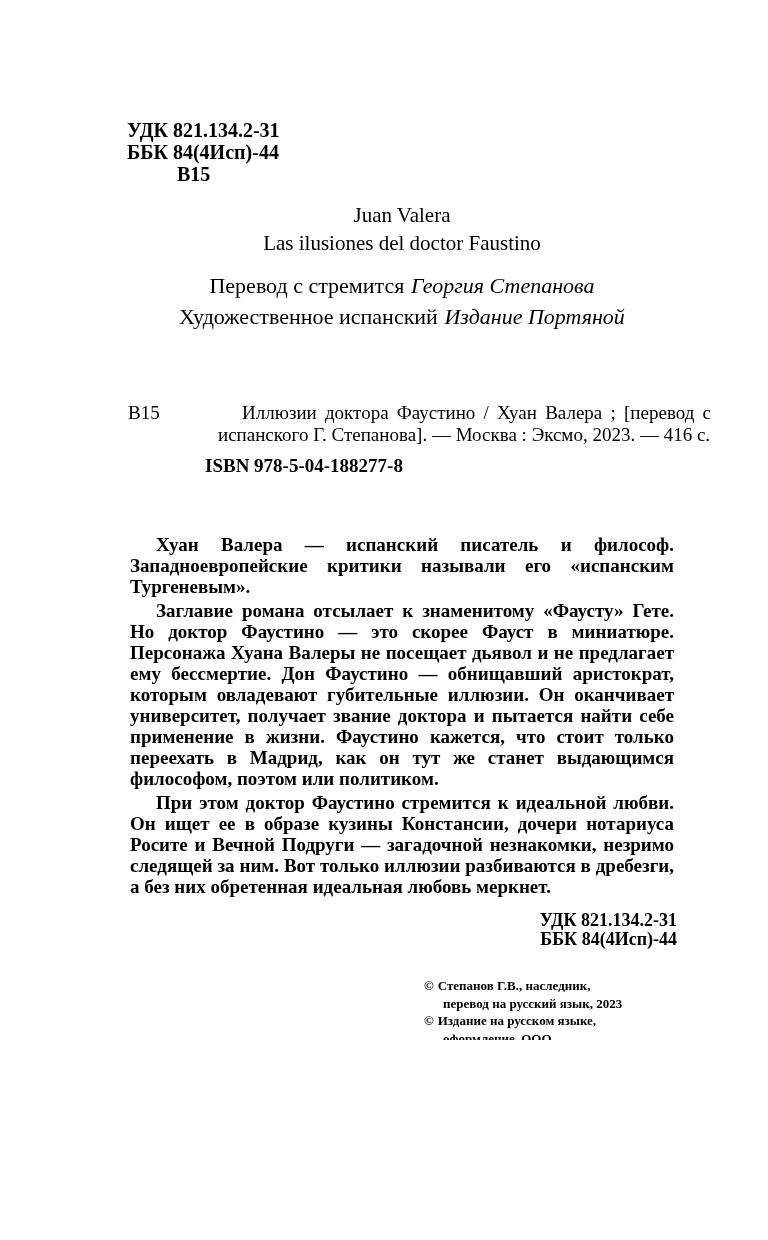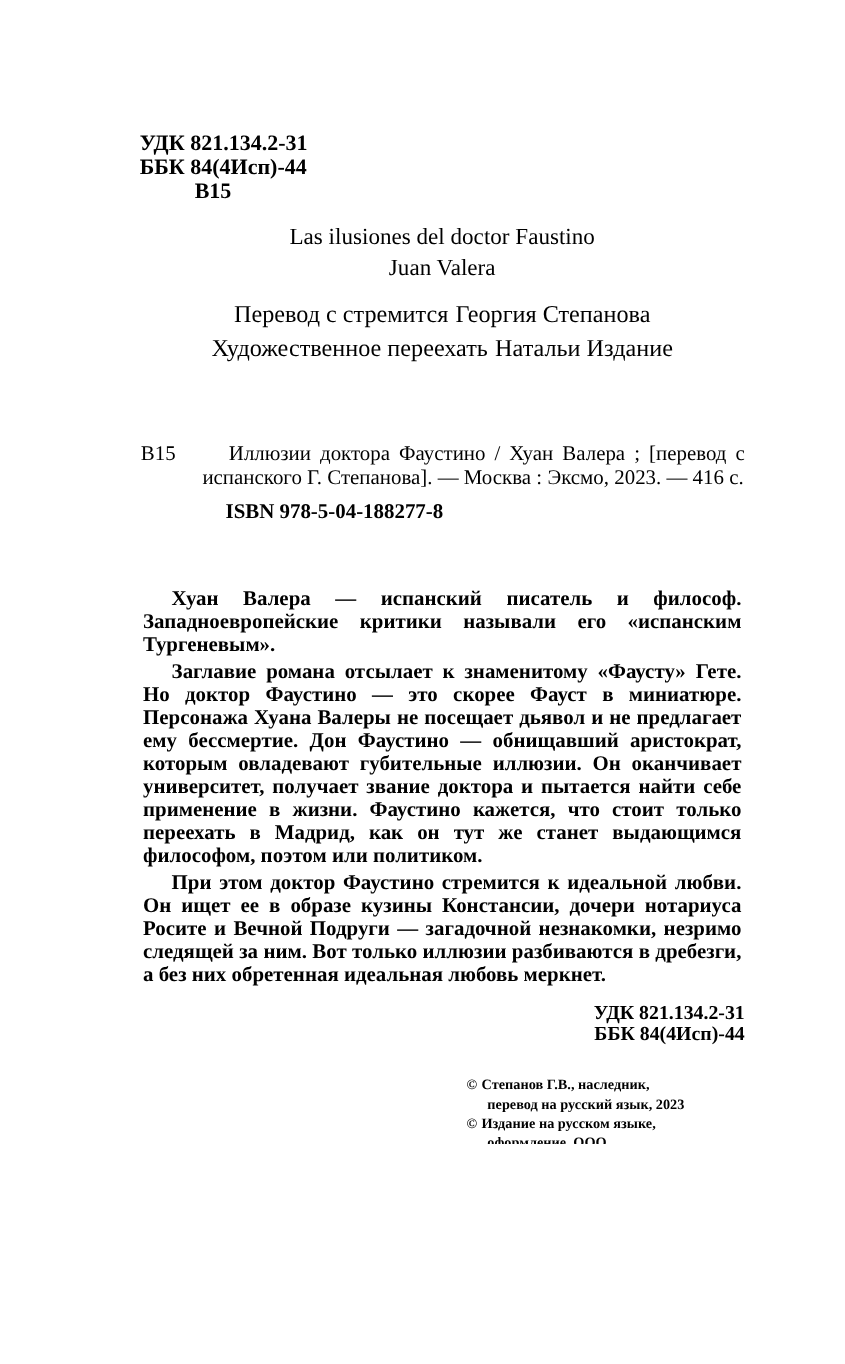--- a/index.html
+++ b/index.html
@@ -162,8 +162,8 @@
   </div>
 
   <div class="original-block">
+    <div>Juan Valera</div>
     <div>Las ilusiones del doctor Faustino</div>
-    <div>Juan Valera</div>
   </div>
 
   <div class="credits-block">

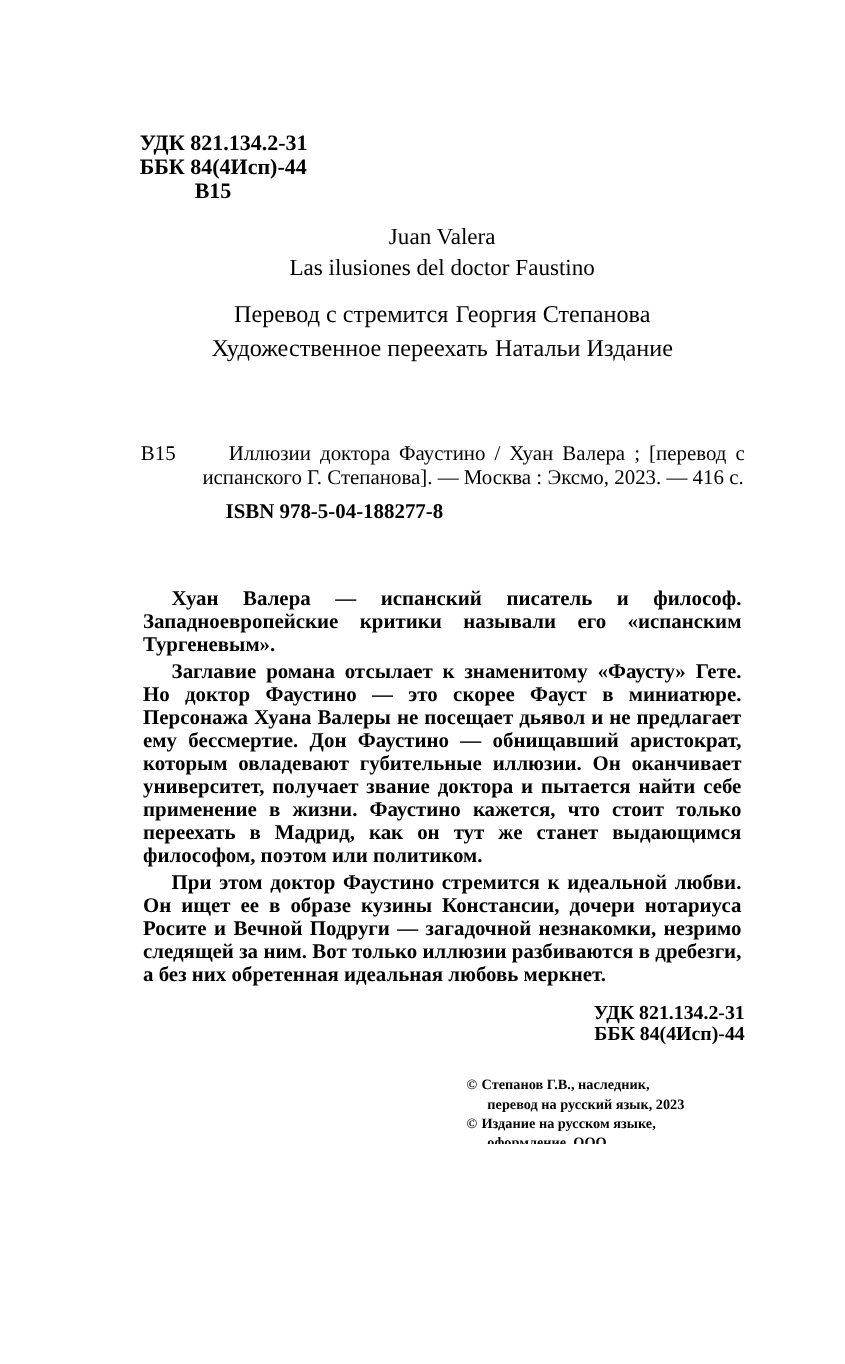--- a/index.html
+++ b/index.html
@@ -54,6 +54,7 @@
     line-height: 31px;
   }
   .credit-name {
+    font-style: italic;
     margin-left: 0.30em;
     text-align: center;
   }

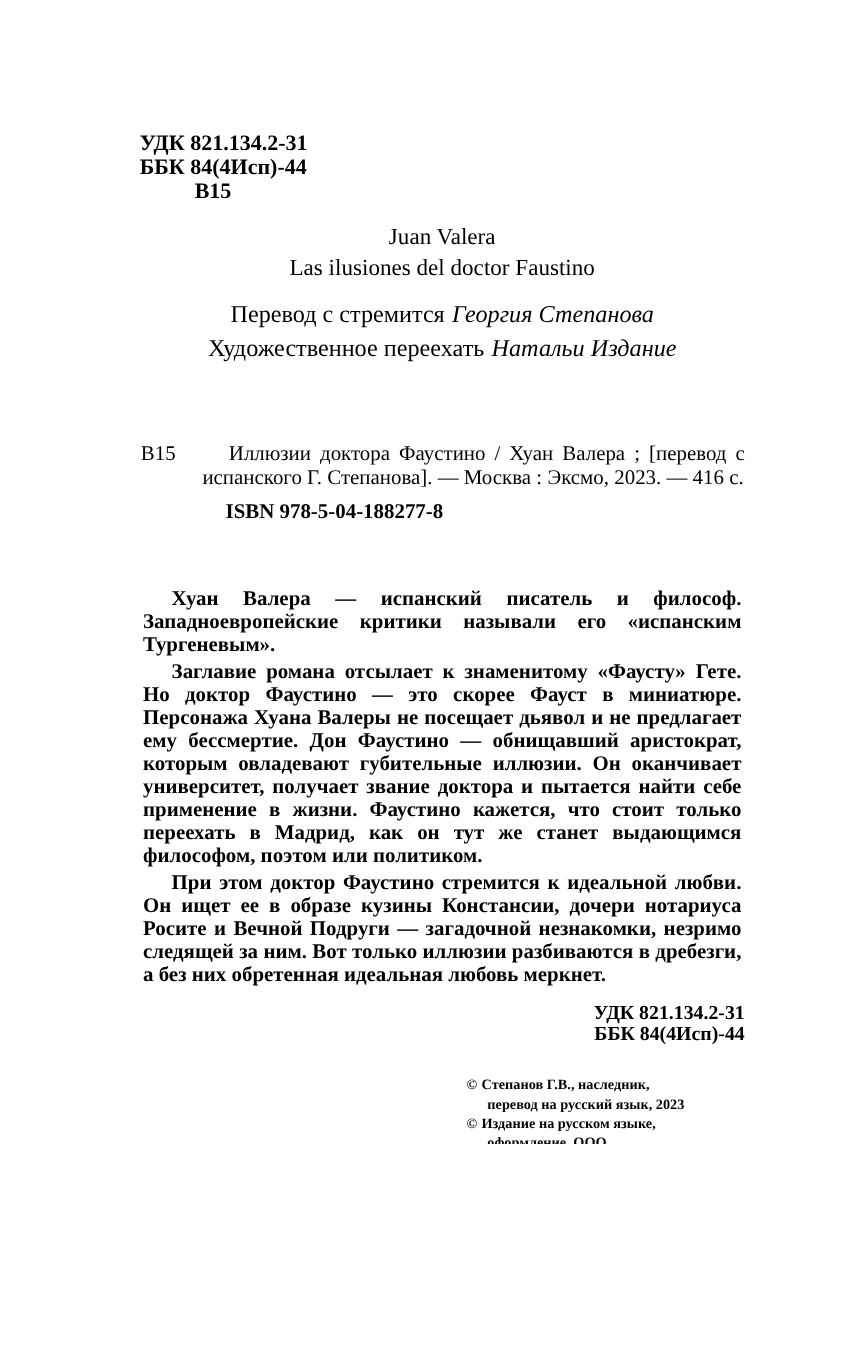--- a/index.html
+++ b/index.html
@@ -172,7 +172,7 @@
       <span>Перевод с стремится</span><span class="credit-name">Георгия Степанова</span>
     </div>
     <div class="credit-line">
-      <span>Художественное переехать</span><span class="credit-name">Натальи Издание</span>
+      <span>Художественное испанский</span><span class="credit-name">Натальи Издание</span>
     </div>
   </div>
 

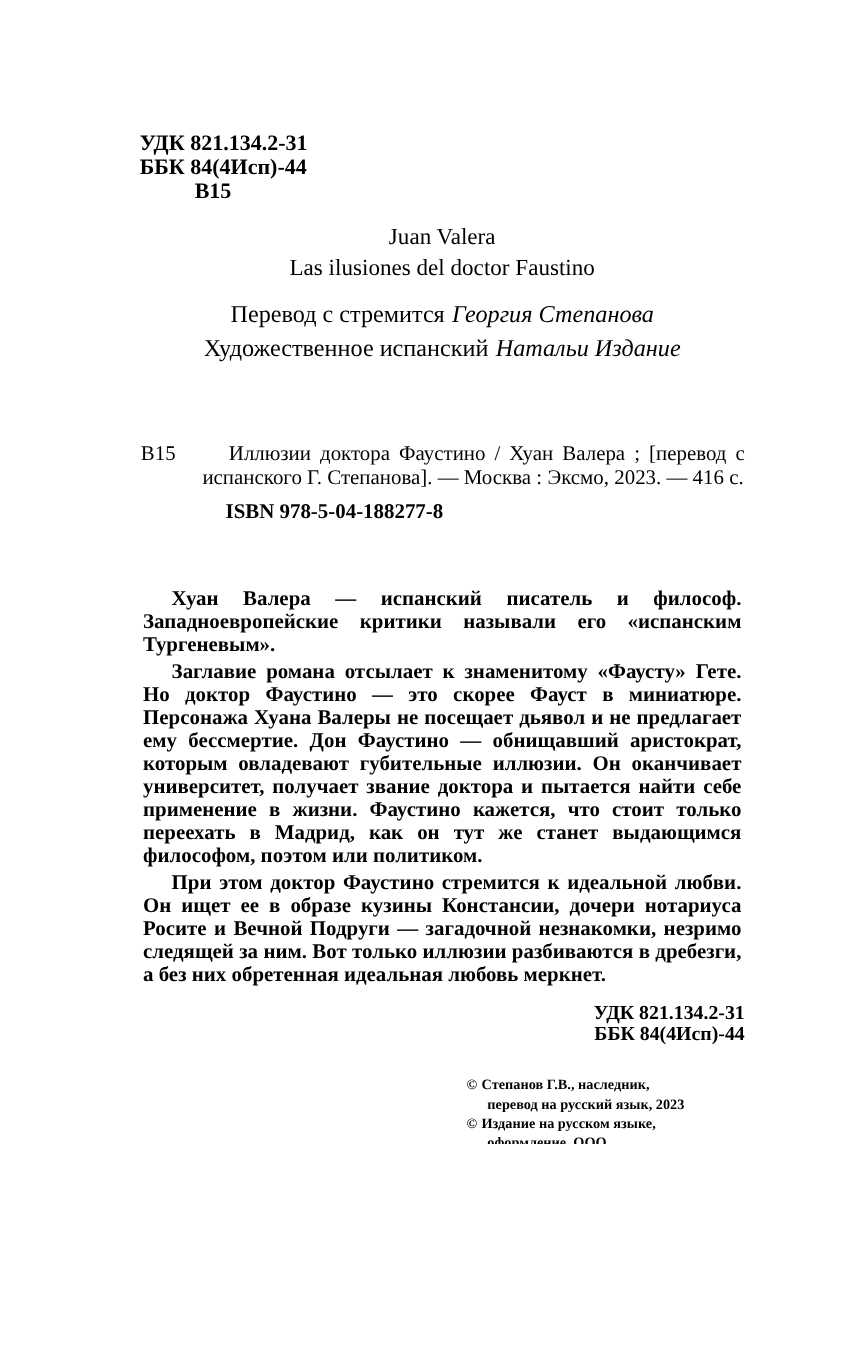--- a/index.html
+++ b/index.html
@@ -172,7 +172,7 @@
       <span>Перевод с стремится</span><span class="credit-name">Георгия Степанова</span>
     </div>
     <div class="credit-line">
-      <span>Художественное испанский</span><span class="credit-name">Натальи Издание</span>
+      <span>Художественное испанский</span><span class="credit-name">Издание Портяной</span>
     </div>
   </div>
 

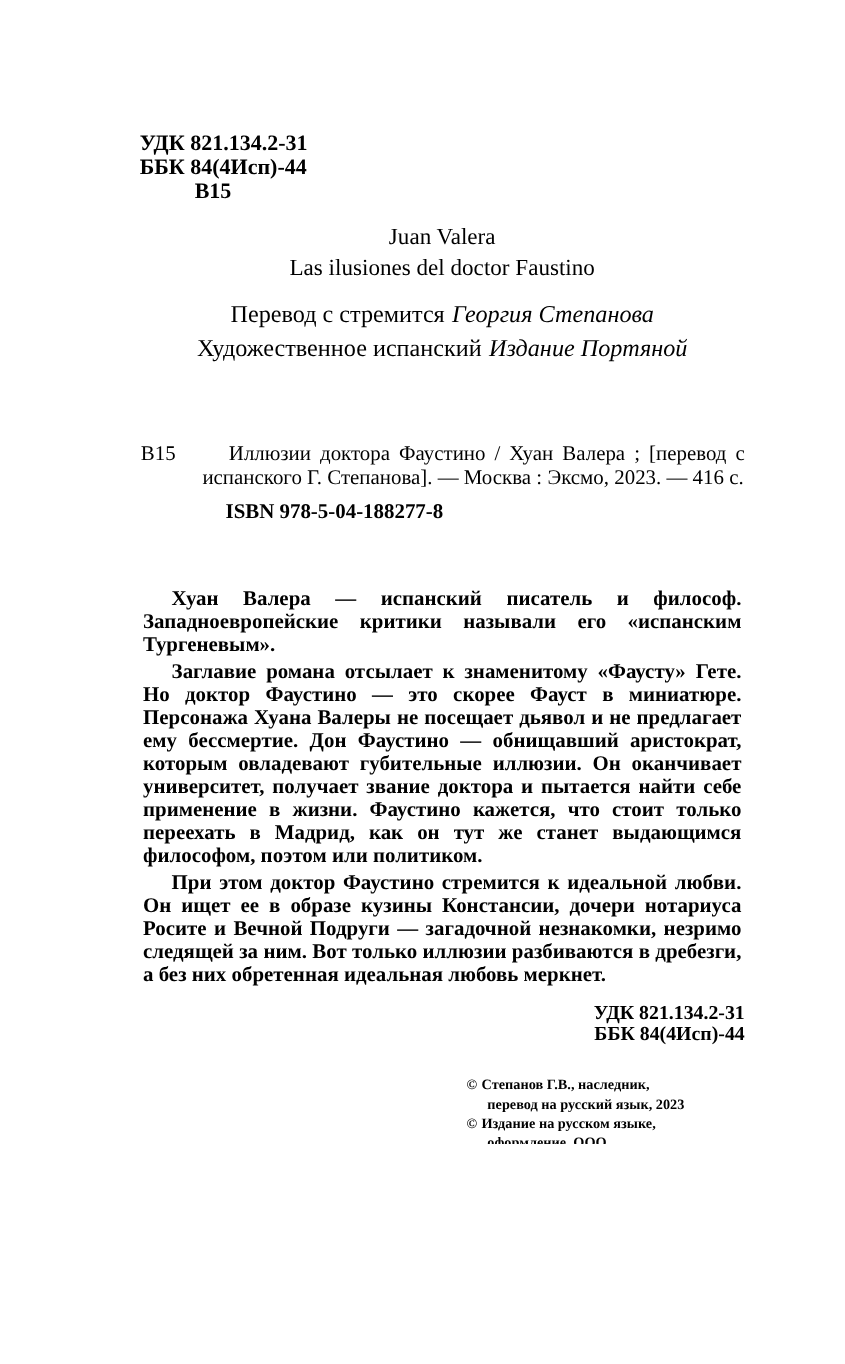--- a/index.html
+++ b/index.html
@@ -83,7 +83,7 @@
     top: 0;
   }
   .catalog-desc {
-    margin: 0 0 0 57px;
+    margin: 0 0 0 91px;
     width: 493px;
     text-indent: 24px;
     text-align: justify;

